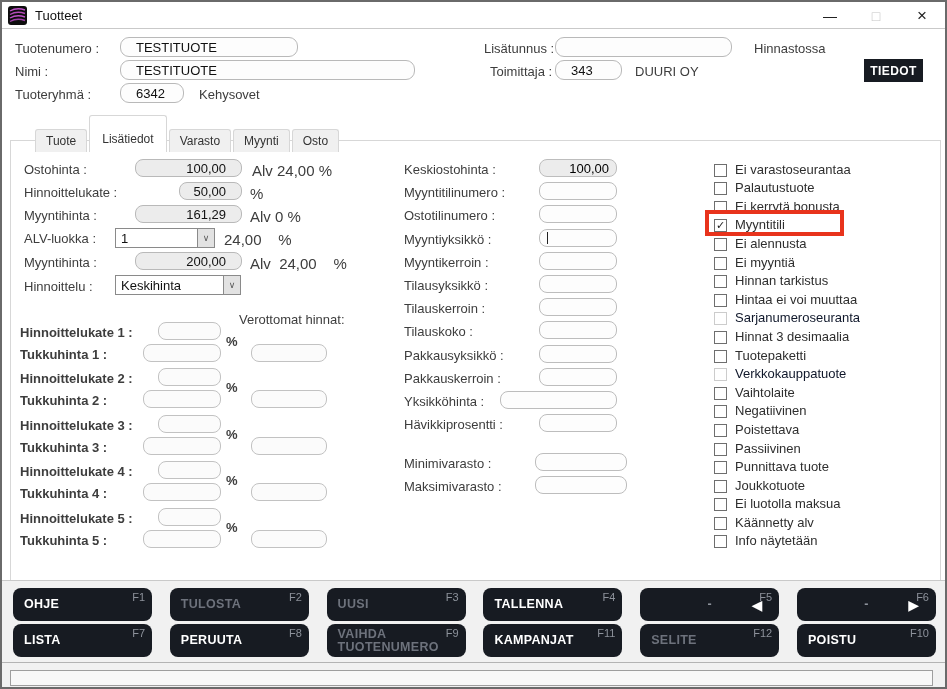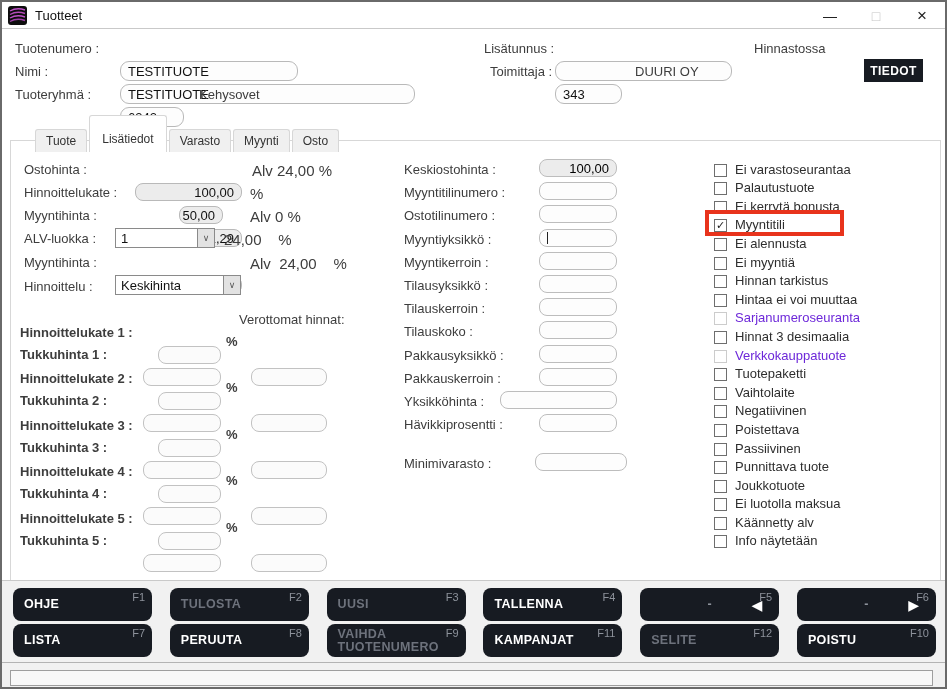--- a/index.html
+++ b/index.html
@@ -19,7 +19,7 @@
   .label { font-size:13px; color:#3d3d3d; white-space:nowrap; position:absolute; }
   .suffix { font-size:15px; color:#3d3d3d; white-space:pre; position:absolute; }
 
-  .field { position:absolute; height:20px; border:1px solid #b9b9b9; border-radius:9px; background:#fdfdfd; font-size:13px; color:#111; padding:0 7px; display:flex; align-items:center; overflow:hidden; white-space:nowrap;margin-top:24px; }
+  .field { position:absolute; height:20px; border:1px solid #b9b9b9; border-radius:9px; background:#fdfdfd; font-size:13px; color:#111; padding:0 15px; display:flex; align-items:center; overflow:hidden; white-space:nowrap; }
   .field.small { height:18px; border-radius:8px; }
   .field.filled { background:#ececec; }
   .field.right { justify-content:flex-end; }

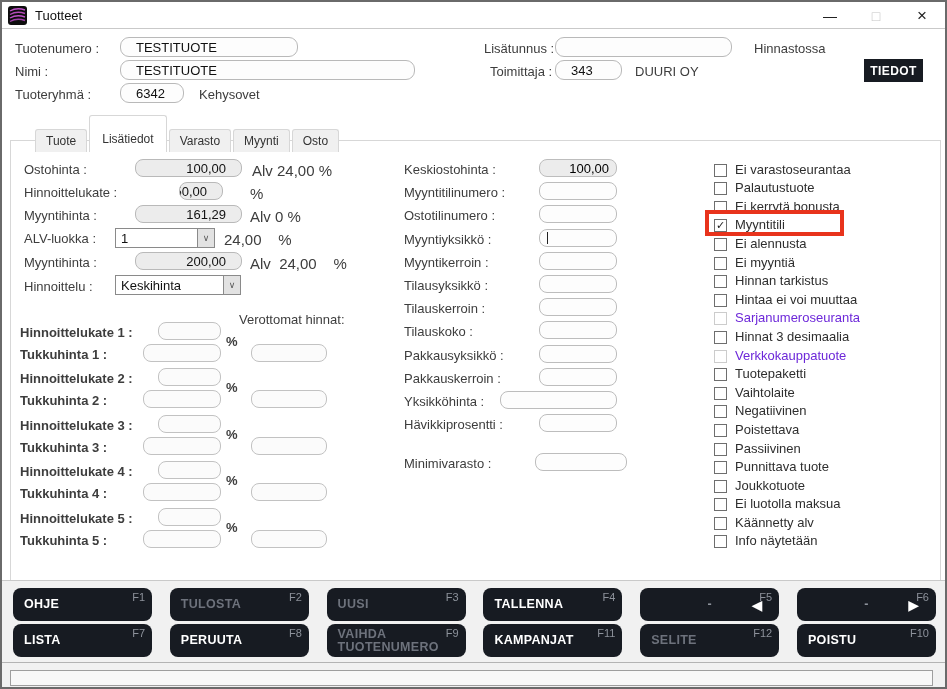--- a/index.html
+++ b/index.html
@@ -138,7 +138,7 @@
   <span class="suffix" style="left:250px;top:160px;z-index:2">Alv 24,00 %</span>
 
   <span class="label" style="left:22px;top:183px;z-index:2">Hinnoittelukate :</span>
-  <div class="field small filled right" style="left:177px;top:180px;width:44px;z-index:2">50,00</div>
+  <div class="field small filled right" style="left:177px;top:180px;width:63px;z-index:2">50,00</div>
   <span class="suffix" style="left:248px;top:183px;z-index:2">%</span>
 
   <span class="label" style="left:22px;top:206px;z-index:2">Myyntihinta :</span>

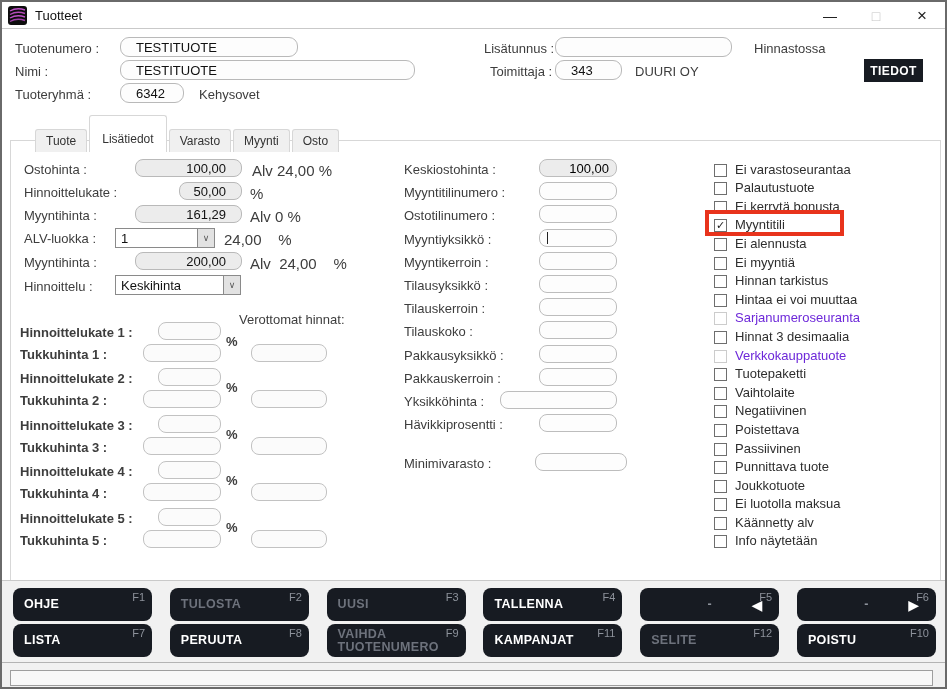--- a/index.html
+++ b/index.html
@@ -41,7 +41,7 @@
   .cb-box { width:13px; height:13px; border:1px solid #6e6e6e; background:#fff; margin-right:8px; font-size:11px; line-height:11px; display:flex; align-items:center; justify-content:center; color:#1a1a1a; flex:none; }
   .cb-label { font-size:13px; color:#2e2e2e; white-space:nowrap; }
   .cb-row.disabled .cb-box { border-color:#cccccc; }
-  .cb-row.disabled .cb-label { color:#6d28d9; }
+  .cb-row.disabled .cb-label { color:#0f172a; }
   .hl-box { position:absolute; left:-9px; top:-4px; width:139px; height:26px; border:4px solid var(--accent,#e8331c); pointer-events:none; }
 
   

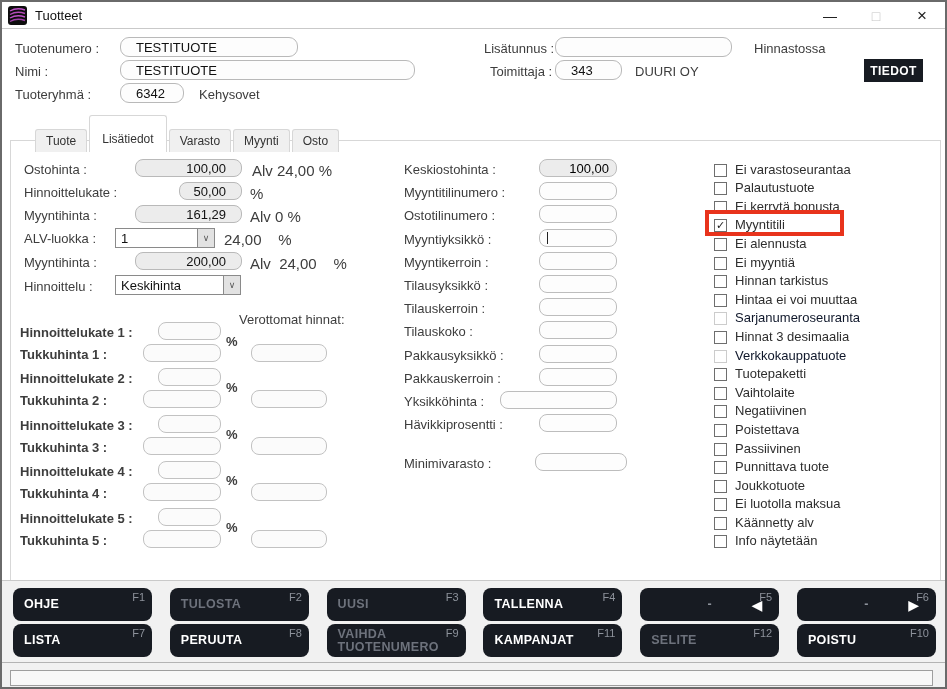--- a/index.html
+++ b/index.html
@@ -307,13 +307,13 @@
         <span class="cb-box"></span>
         <span class="cb-label">Hinnat 3 desimaalia</span>
       </div>
+      <div class="cb-row">
+        <span class="cb-box"></span>
+        <span class="cb-label">Tuotepaketti</span>
+      </div>
       <div class="cb-row disabled">
         <span class="cb-box"></span>
         <span class="cb-label">Verkkokauppatuote</span>
-      </div>
-      <div class="cb-row">
-        <span class="cb-box"></span>
-        <span class="cb-label">Tuotepaketti</span>
       </div>
       <div class="cb-row">
         <span class="cb-box"></span>

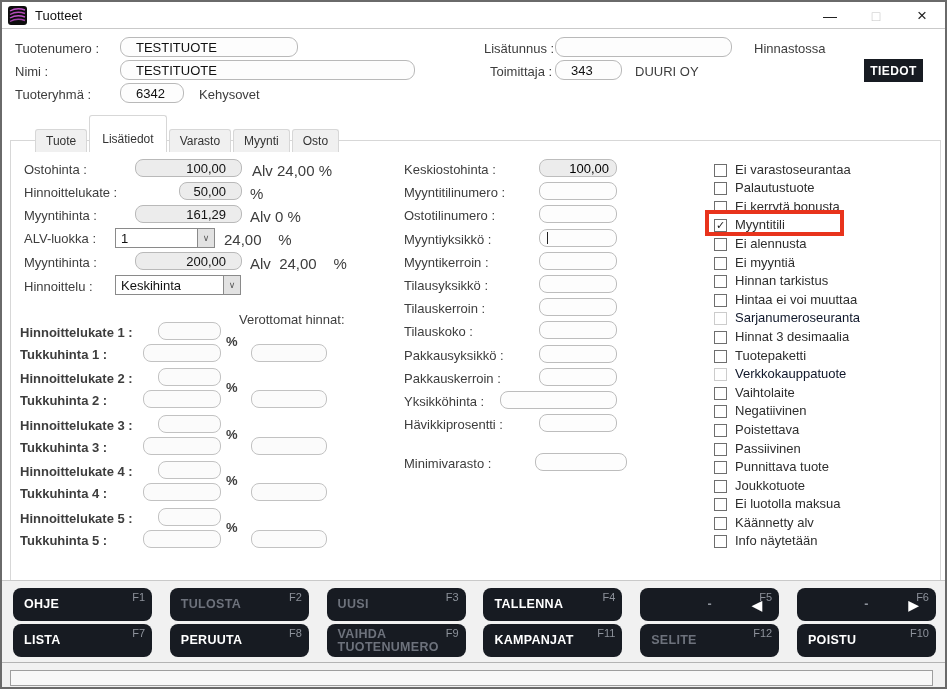--- a/index.html
+++ b/index.html
@@ -263,6 +263,10 @@
         <span class="m-label">Minimivarasto :</span>
         <div class="m-field"></div>
       </div>
+      <div class="m-row">
+        <span class="m-label">Maksimivarasto :</span>
+        <div class="m-field"></div>
+      </div>
     </div>
 
   <div class="cb-col">

